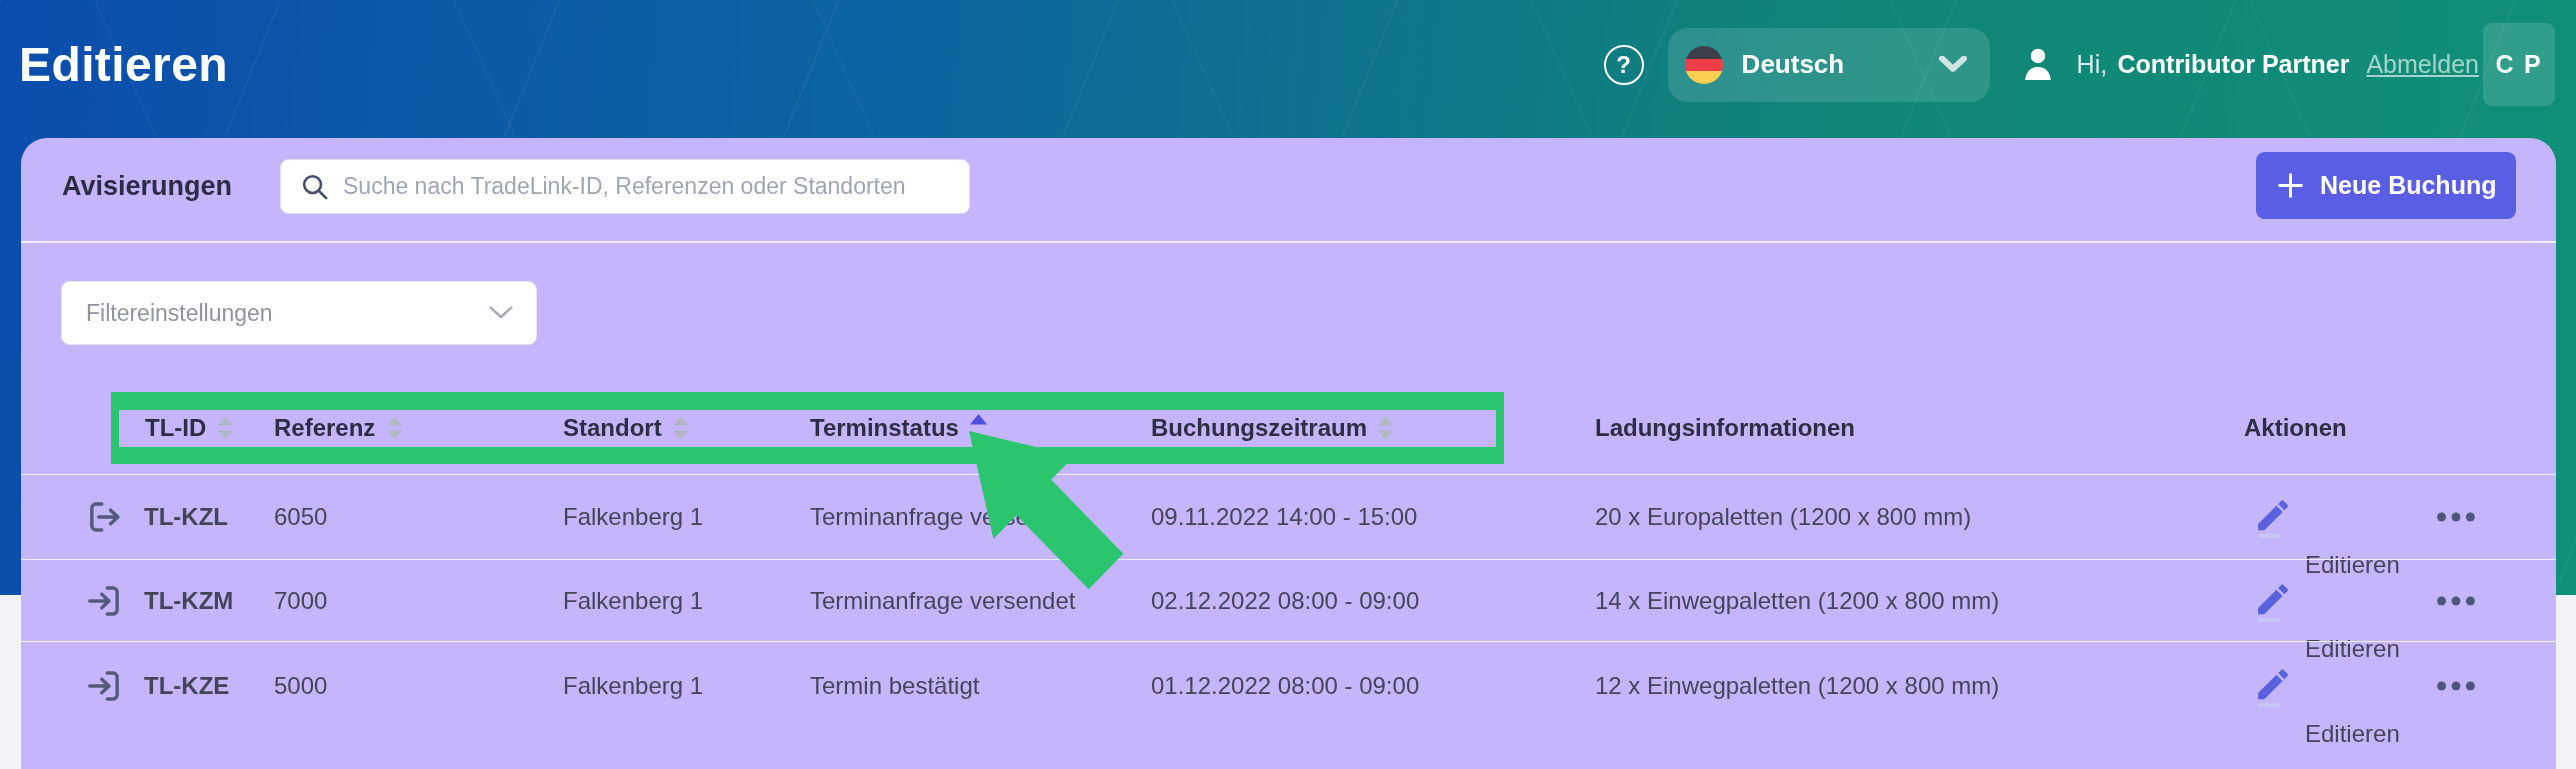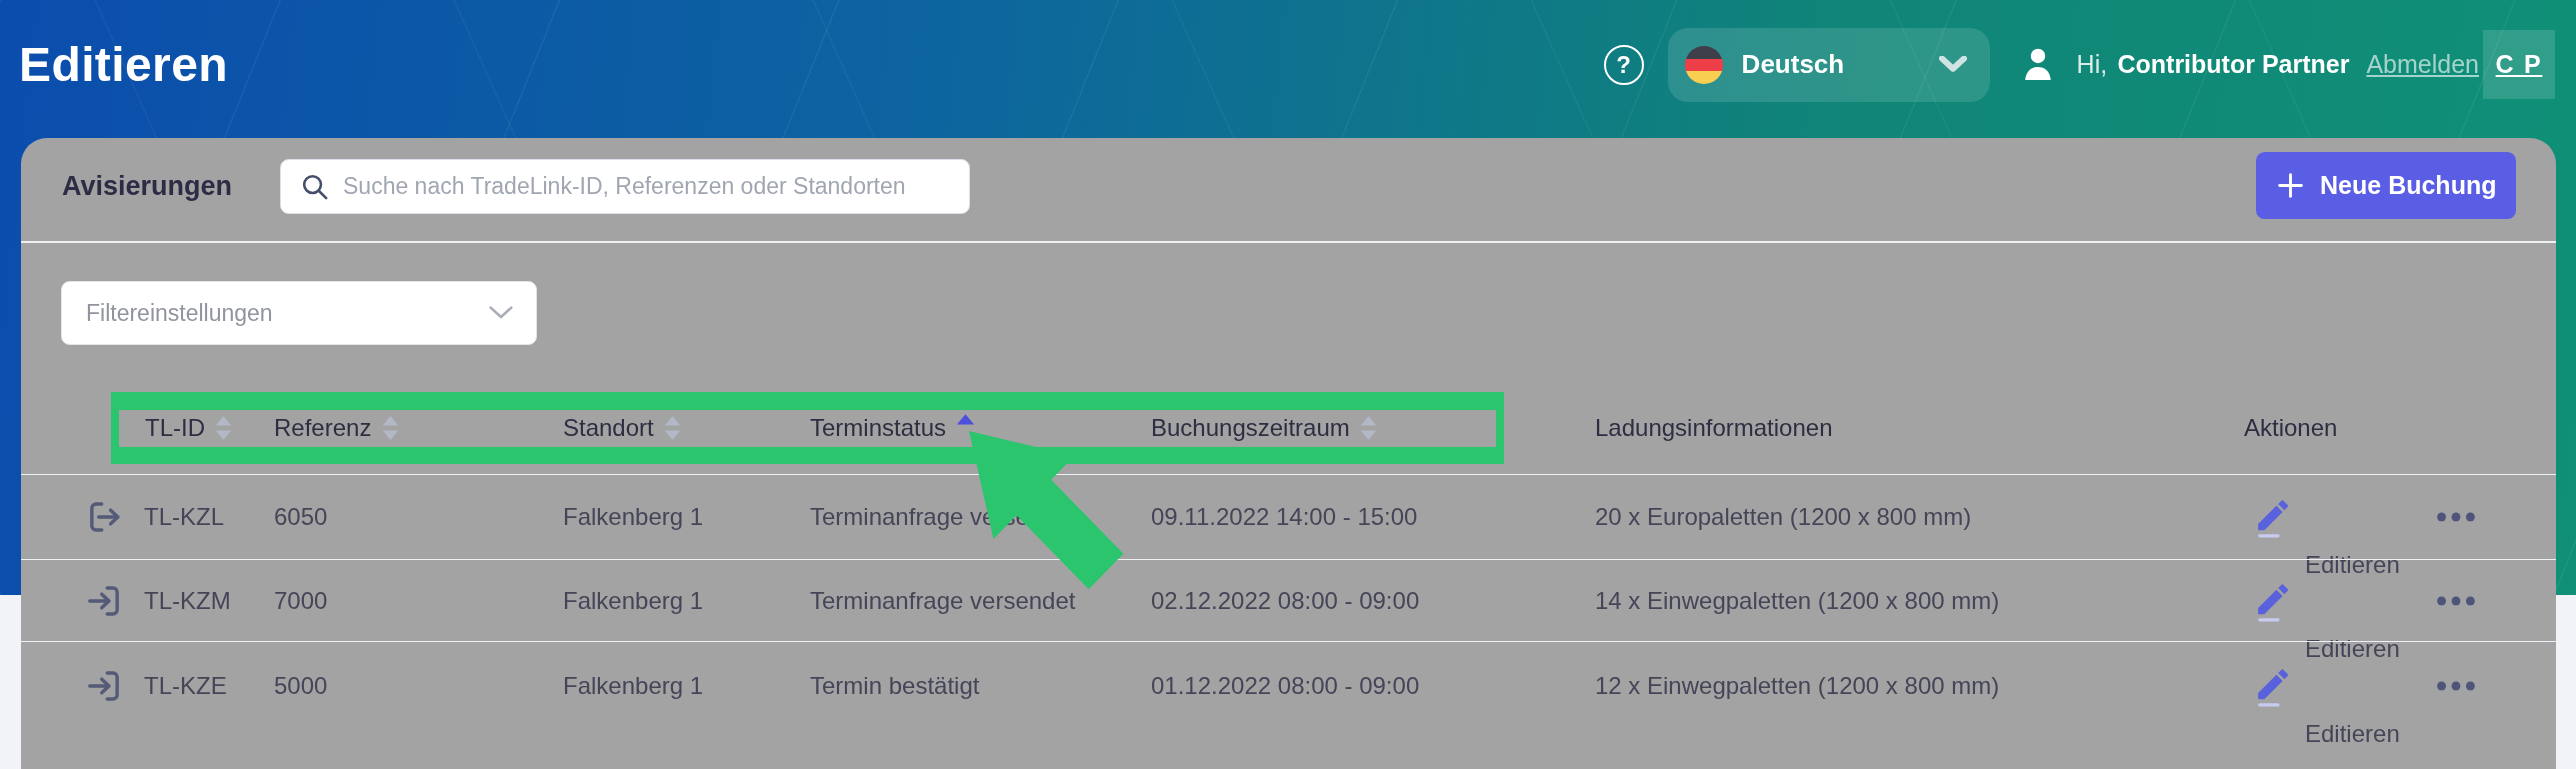--- a/index.html
+++ b/index.html
@@ -47,10 +47,10 @@
   .uname { color:#fff; font-size:25px; font-weight:700; }
   .logout { color:rgba(255,255,255,0.62); font-size:25px; font-weight:400; margin-right:4px; cursor:pointer; white-space:nowrap;text-decoration:underline; }
   .avatar {
-    width:72px; height:69px; border-radius:1px;
+    width:72px; height:83px; border-radius:9px;
     background:rgba(255,255,255,0.14);
     color:#fff; font-size:25px; font-weight:600; letter-spacing:1.7px;
-    display:flex; align-items:center; justify-content:center;text-decoration:underline;
+    display:flex; align-items:center; justify-content:center;
   }
   .card {
     position:absolute; left:21px; top:138px; width:2535px; height:631px;

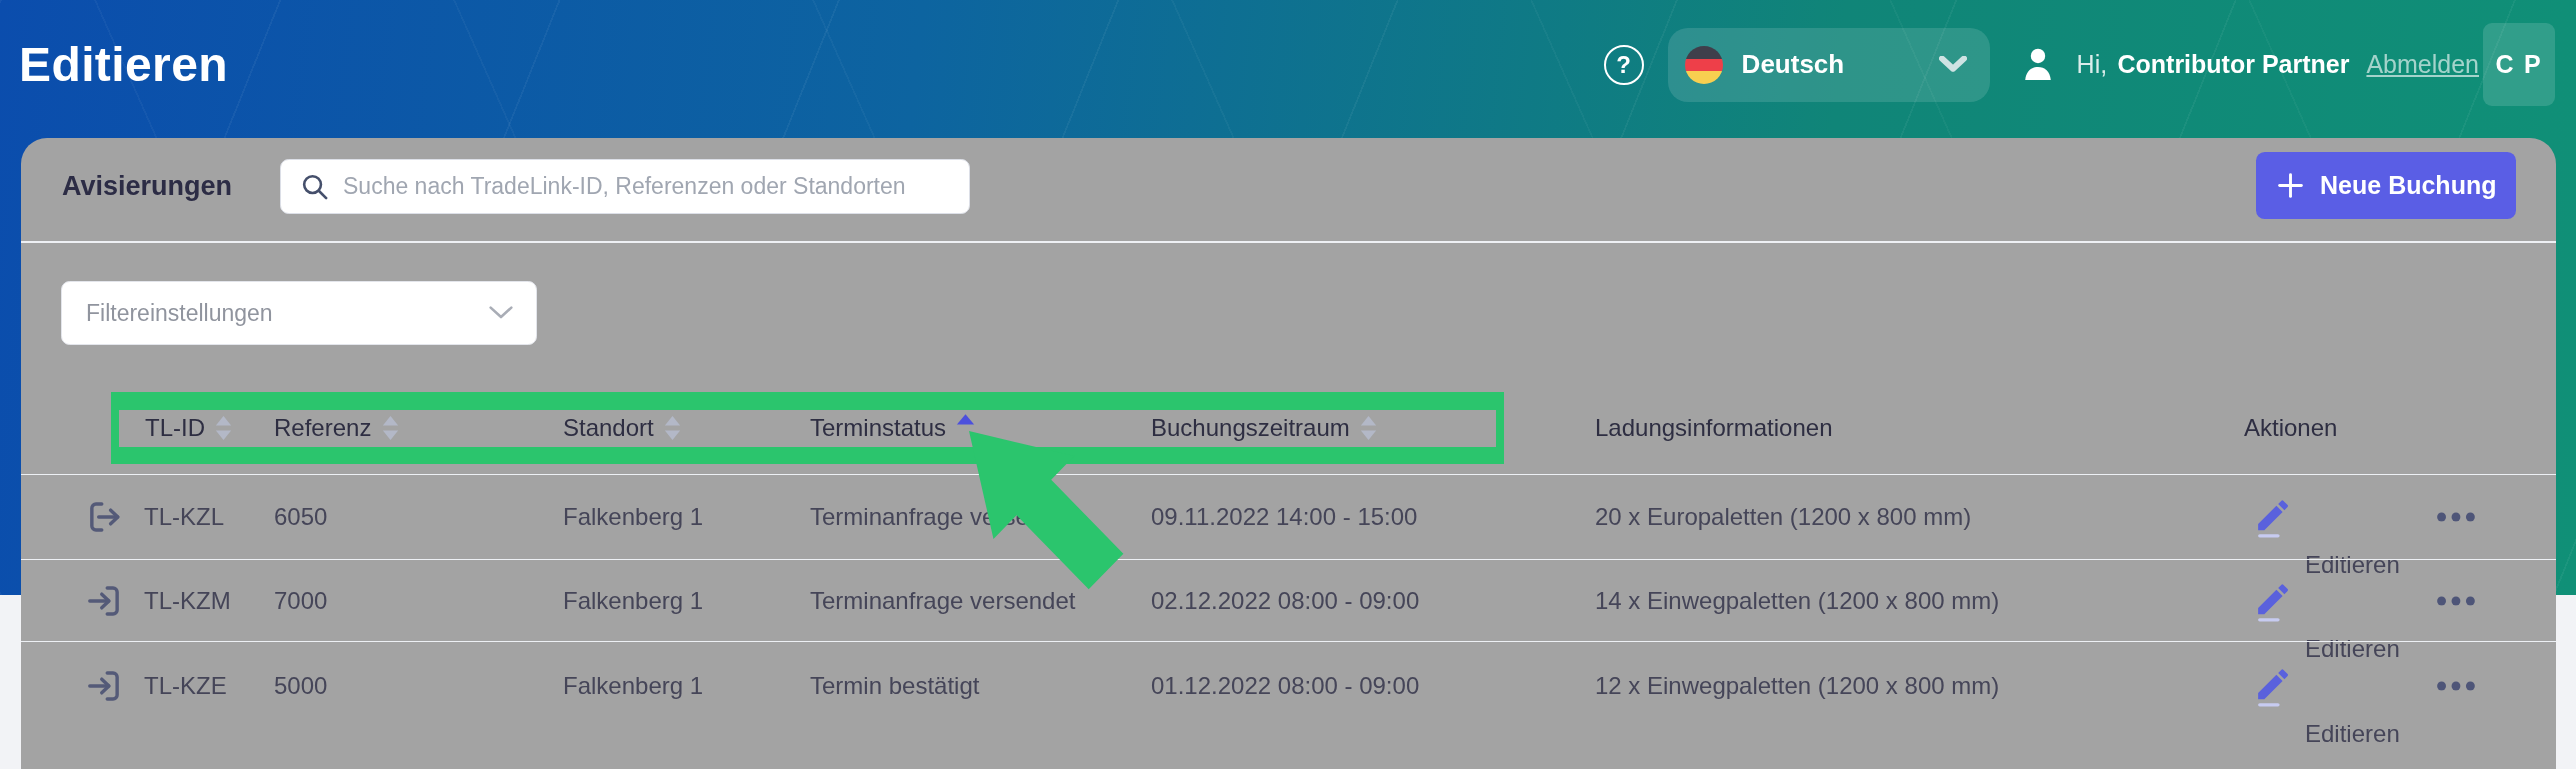--- a/index.html
+++ b/index.html
@@ -54,7 +54,7 @@
   }
   .card {
     position:absolute; left:21px; top:138px; width:2535px; height:631px;
-    background:#a3a3a3; border-radius:26px 26px 0 0;
+    background:#c4b5fd; border-radius:26px 26px 0 0;
   }
   .page-title { position:absolute; left:41px; top:33px; font-size:27px; font-weight:600; color:#2c2c45; }
   .search-wrap { position:absolute; left:259px; top:21px; width:690px; height:55px; }

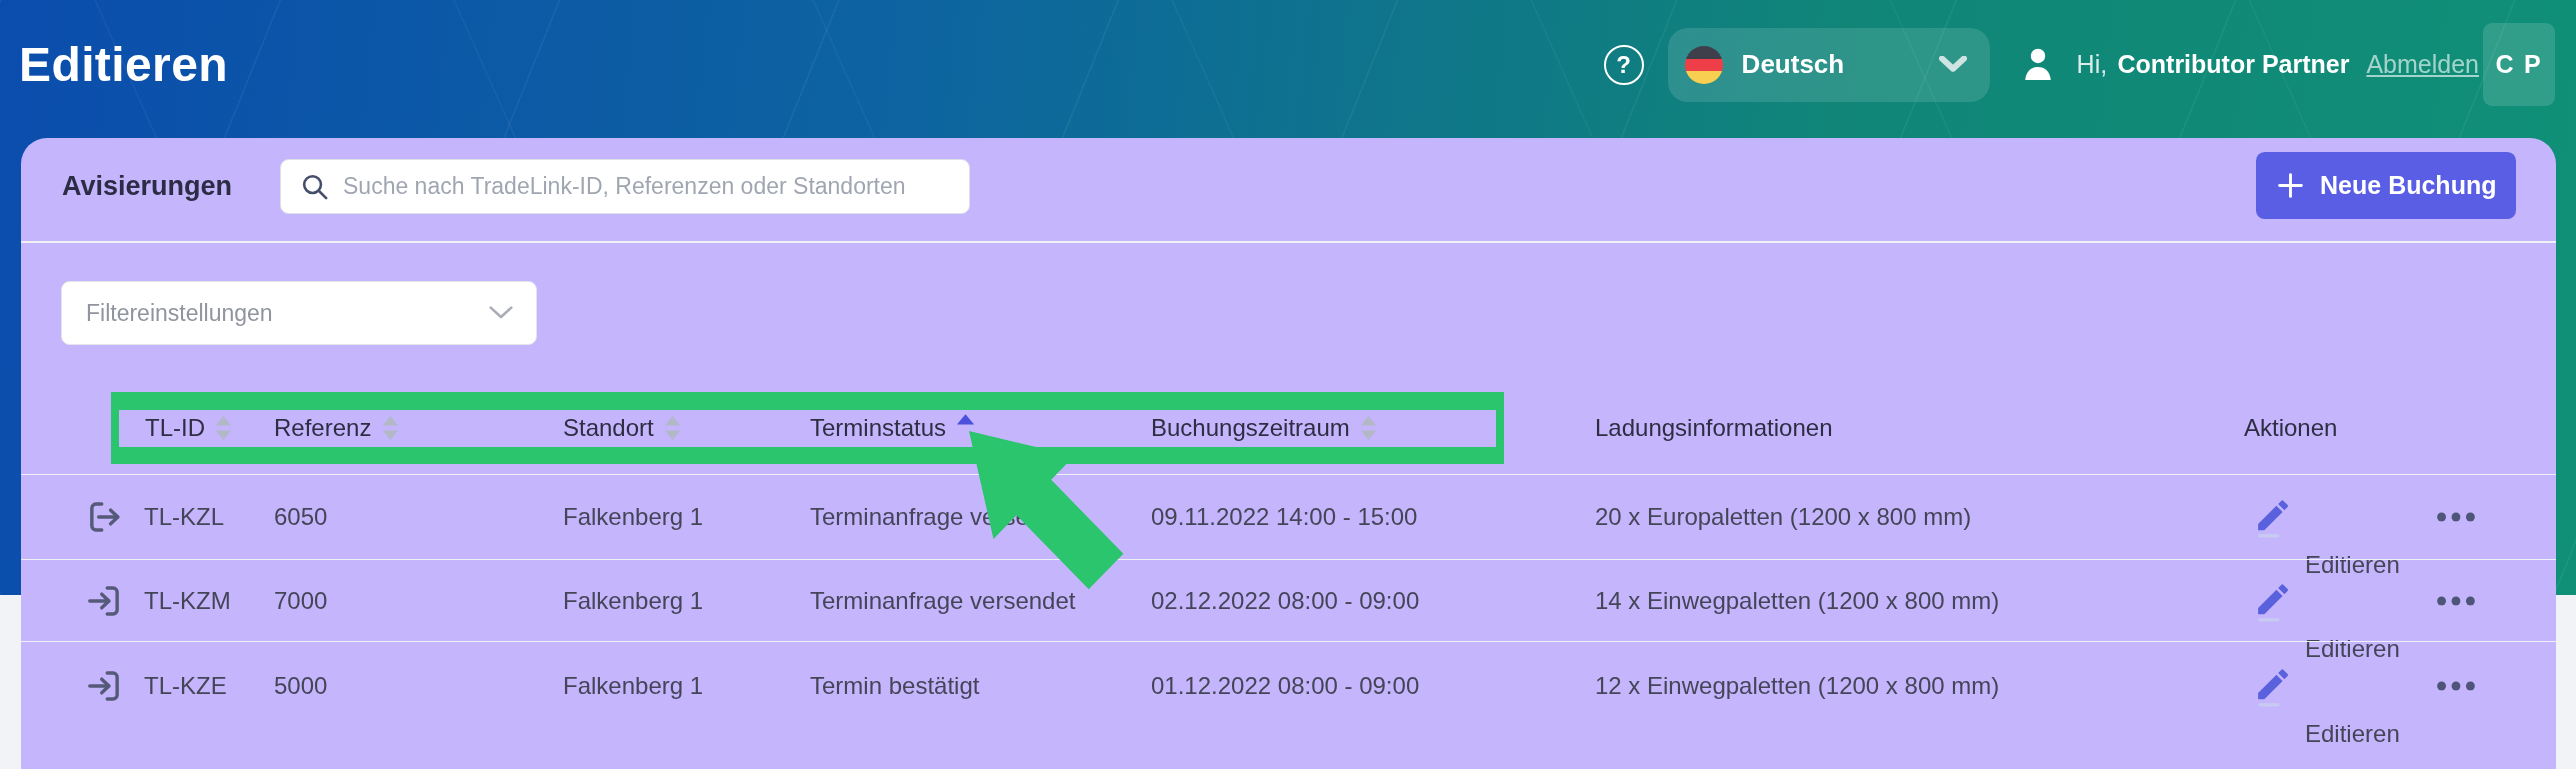--- a/index.html
+++ b/index.html
@@ -85,7 +85,7 @@
   .th-cell {
     position:absolute; top:272px; height:36px;
     display:flex; align-items:center; gap:10.3px;
-    font-size:24px; font-weight:400; color:#2e2e42; cursor:pointer; white-space:nowrap;
+    font-size:24px; font-weight:700; color:#2e2e42; cursor:pointer; white-space:nowrap;
   }
   .th-static { cursor:default; }
   .row { position:absolute; left:0; width:2535px; border-top:1.7px solid #edf0f4; }

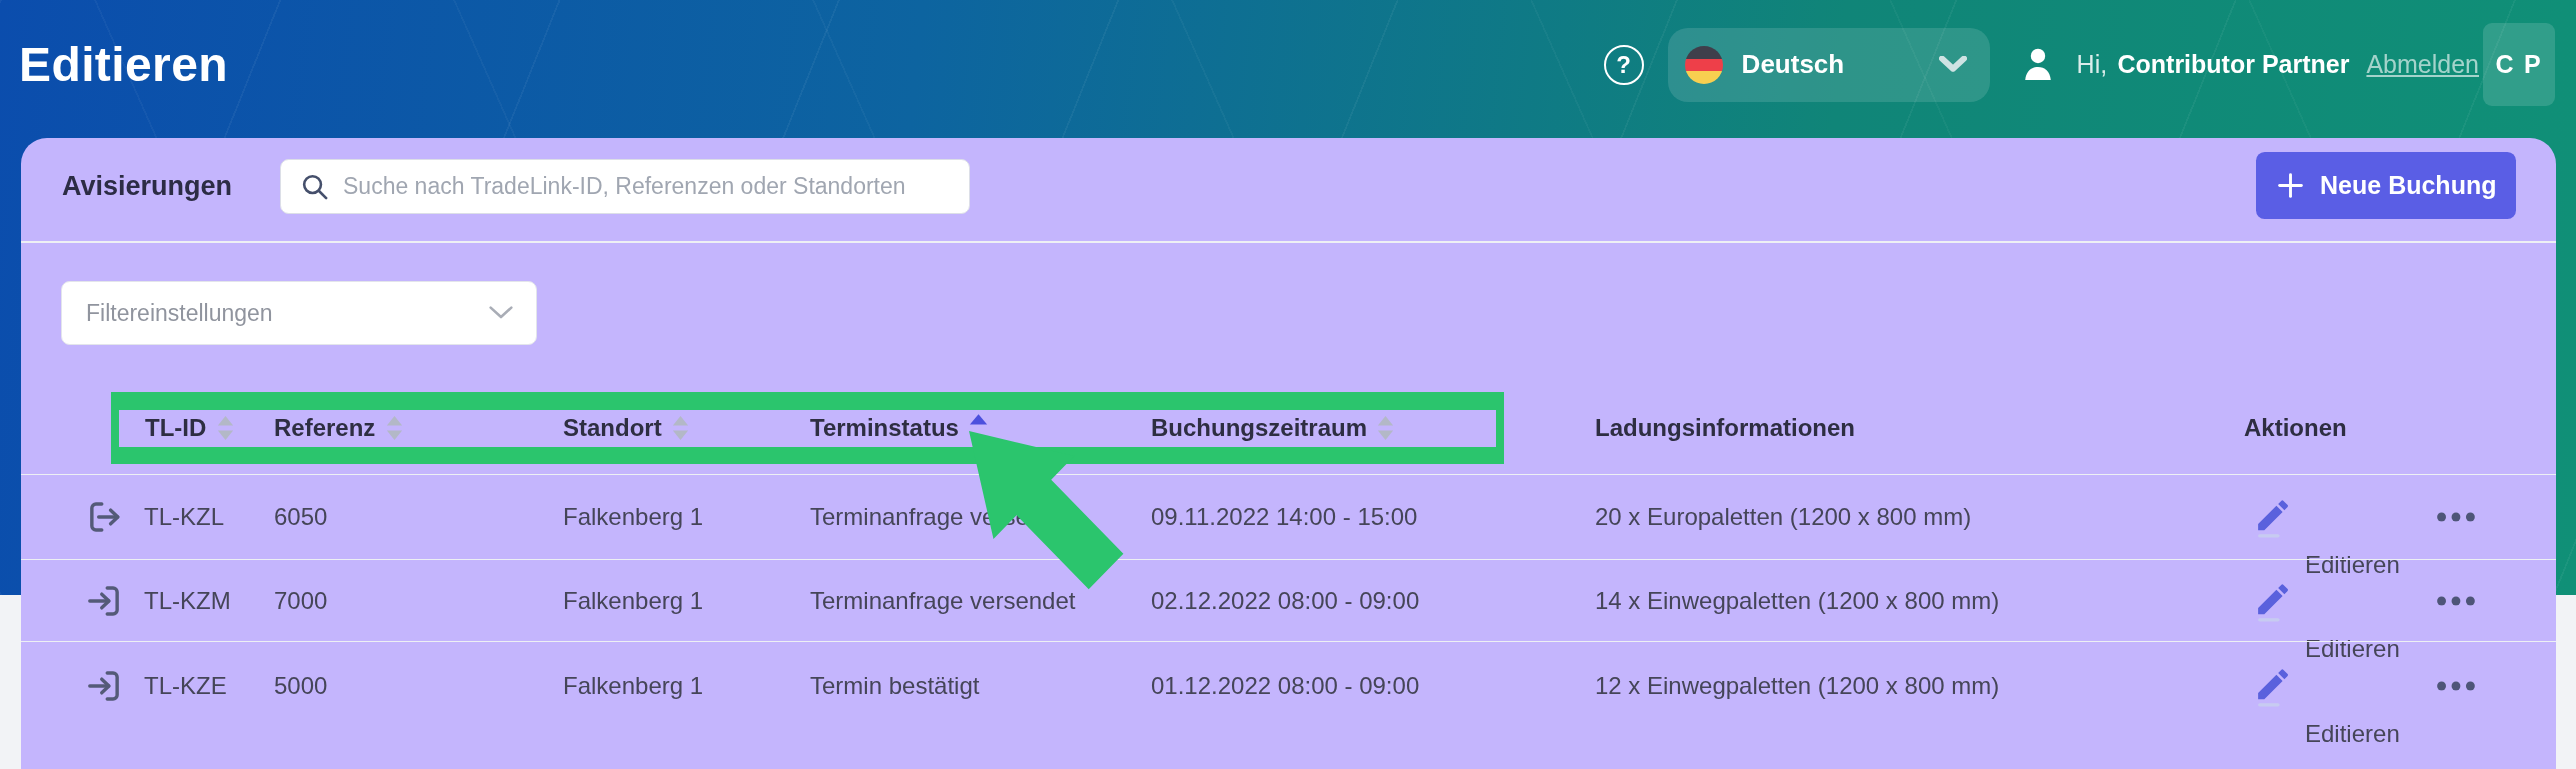--- a/index.html
+++ b/index.html
@@ -91,7 +91,7 @@
   .row { position:absolute; left:0; width:2535px; border-top:1.7px solid #edf0f4; }
   .row .cell { position:absolute; top:50%; transform:translateY(-50%); font-size:24px; color:#454558; white-space:nowrap; }
   .dir-icon { position:absolute; left:62px; top:50%; transform:translateY(-50%); }
-  .tl-link { color:#6b74e8; cursor:pointer; }
+  .tl-link { color:#6b74e8; cursor:pointer;font-weight:bold; }
   .edit-link { color:#5f66e3; cursor:pointer;margin-top:48px; }
   .pencil-btn { position:absolute; left:2232px; top:50%; transform:translateY(-50%); cursor:pointer; }
   .edit-cell { left:2284px; }

